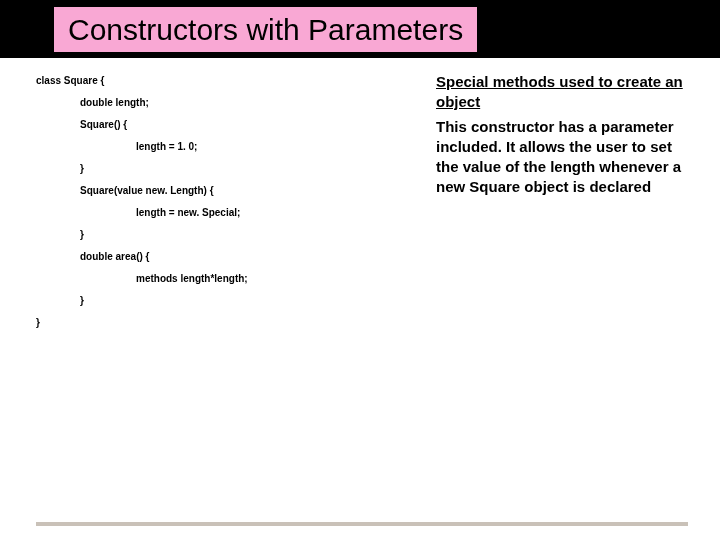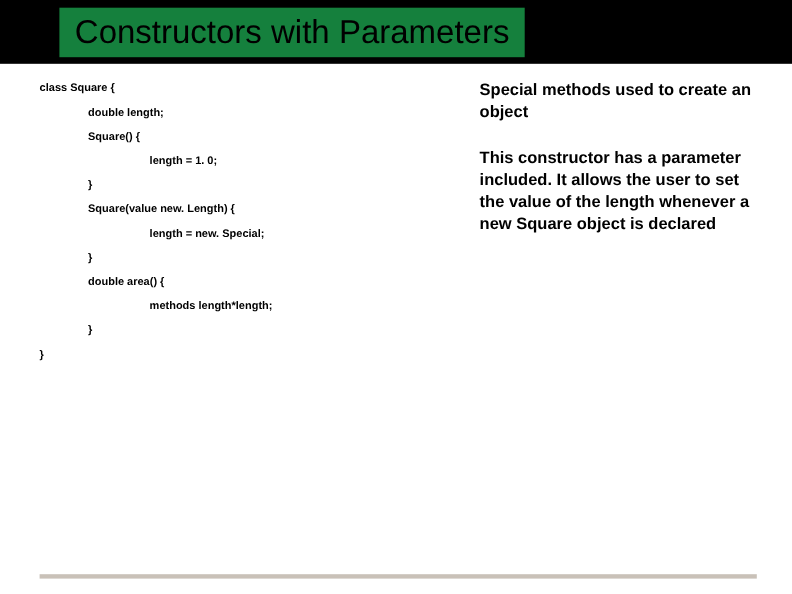--- a/index.html
+++ b/index.html
@@ -17,7 +17,7 @@
     padding: 0 0 0 54px;
   }
   .title-bar h1 {
-    background: #15803d;
+    background: #f9a8d4;
     color: #000;
     font-size: 30px;
     font-weight: 400;

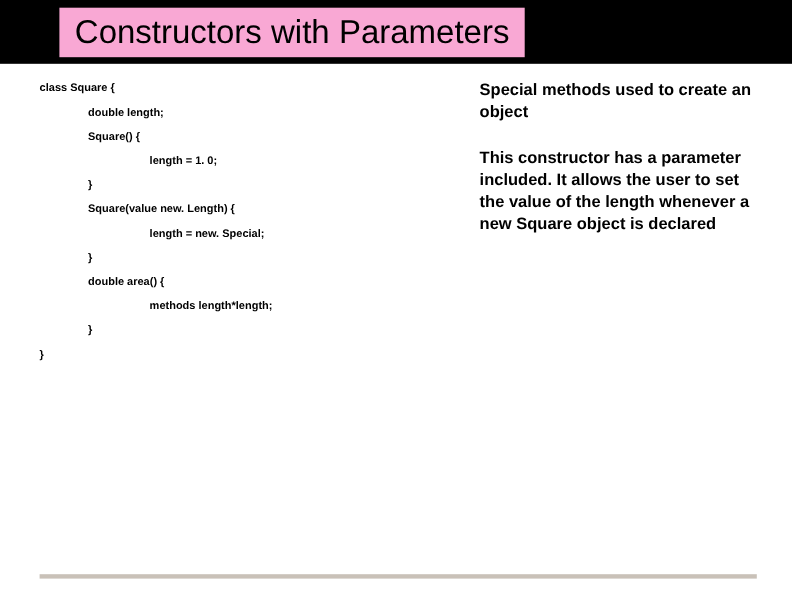--- a/index.html
+++ b/index.html
@@ -47,7 +47,7 @@
     line-height: 1.35;
     padding-top: 2px;
   }
-  .note1 { margin-bottom: 21px; }
+  .note1 { margin-bottom: 4px; text-decoration: underline; }
   .footer-line {
     position: absolute;
     left: 36px;

